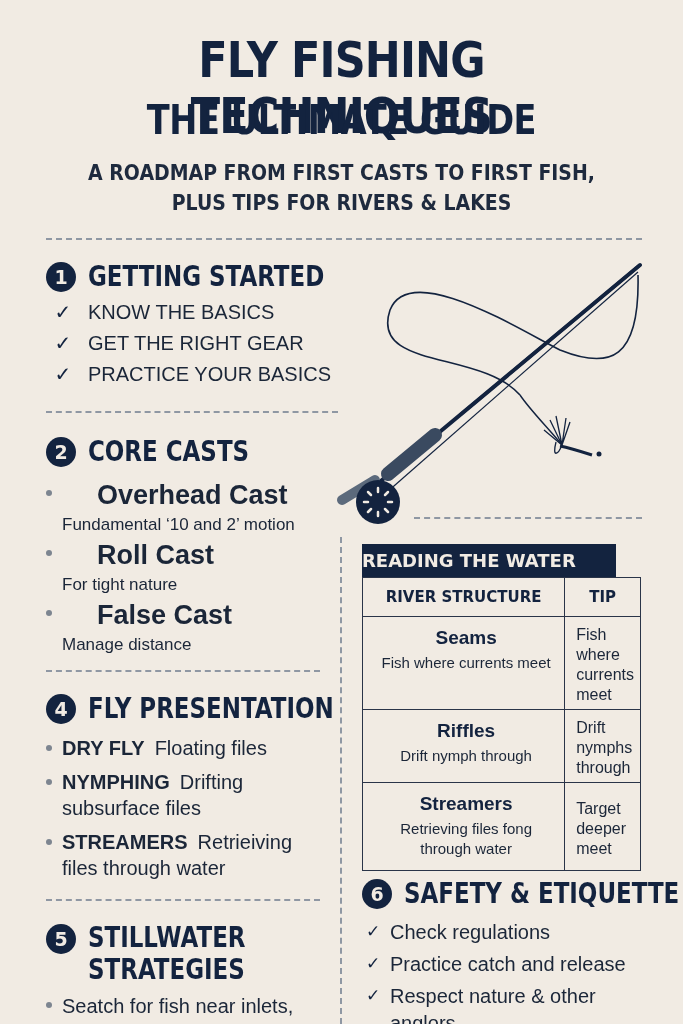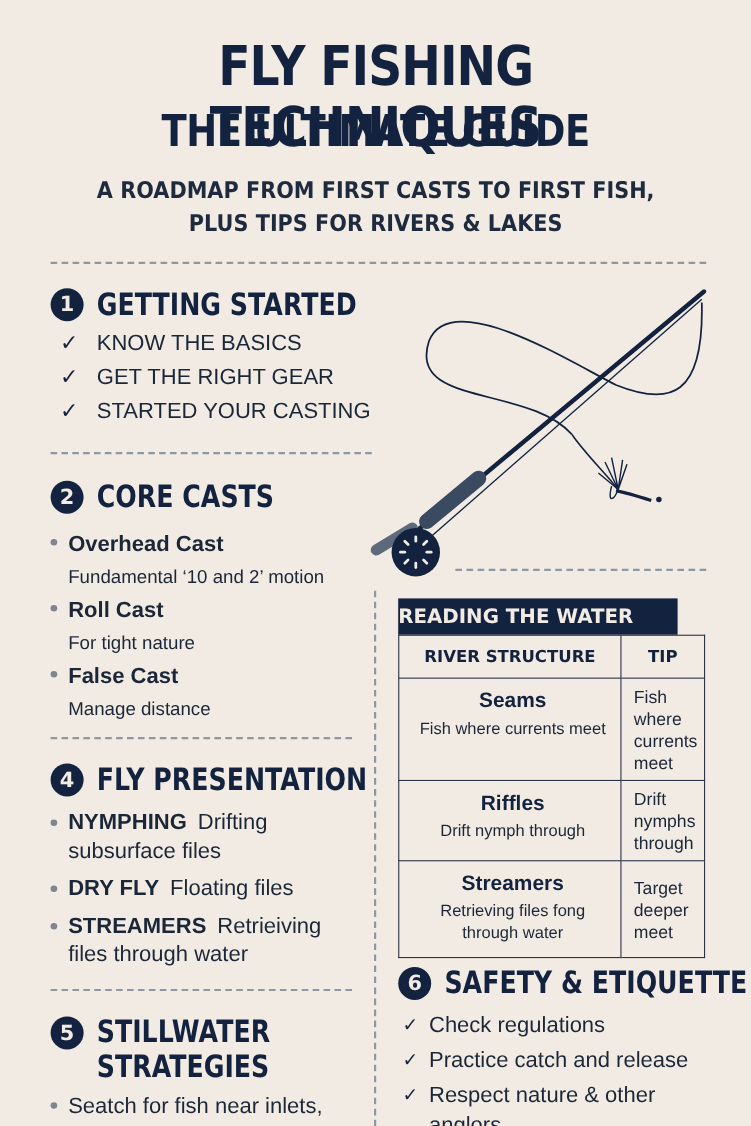--- a/index.html
+++ b/index.html
@@ -102,7 +102,7 @@
       </li>
     <li>
         <span class="check">✓</span>
-        <span>STARTED YOUR CASTING</span>
+        <span>PRACTICE YOUR BASICS</span>
       </li>
   </ul>
 </div>

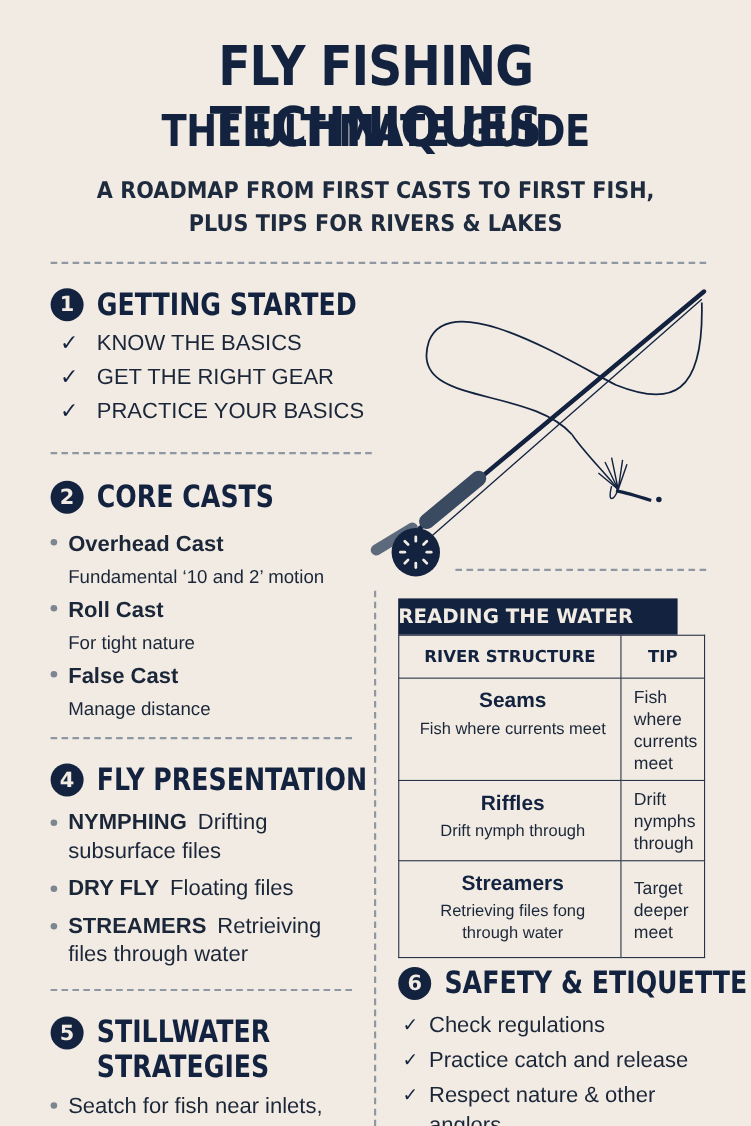--- a/index.html
+++ b/index.html
@@ -51,7 +51,7 @@
   .bul-list li .dot {
     position:absolute; left:0; top:10px; width:6px; height:6px; border-radius:50%; background:#7d8590;
   }
-  .b-title { font-weight:bold; font-size:20px; line-height:30px; }
+  .b-title { font-weight:bold; font-size:27px; line-height:30px;margin-left:35px; }
   .b-sub { font-size:17px; line-height:30px; }
   .fp li { font-size:20px; line-height:26px; margin-bottom:8px; }
   .fp li b { font-weight:bold; margin-right:10px; }

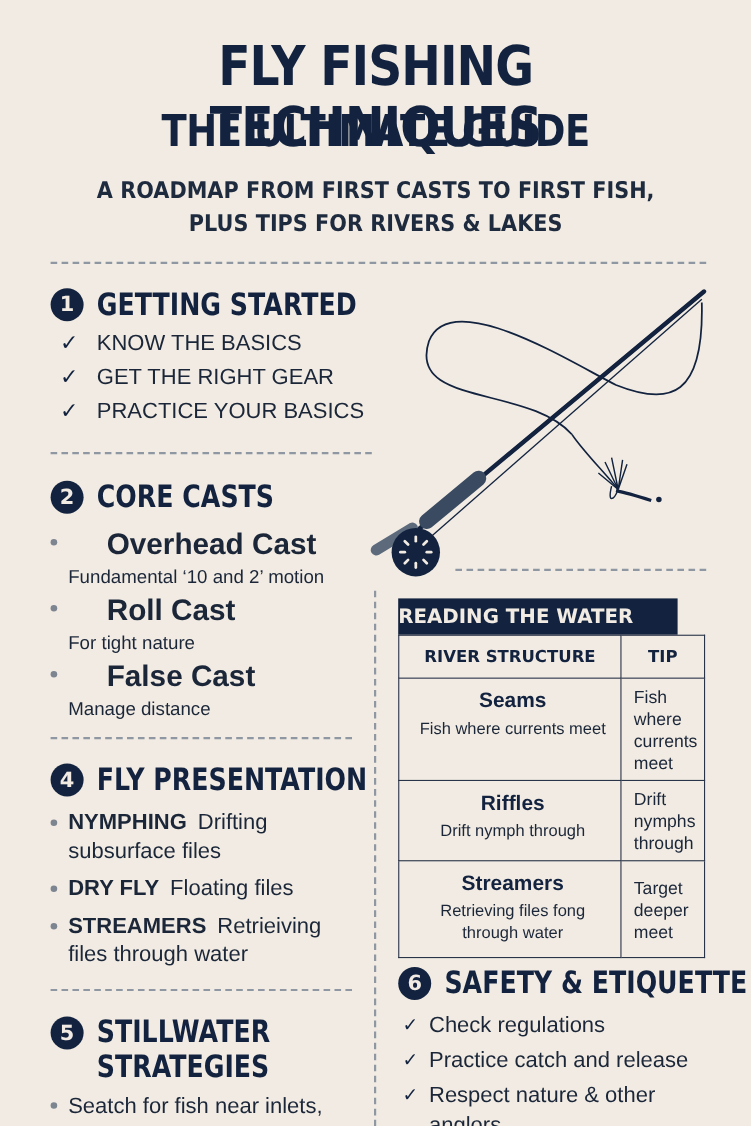--- a/index.html
+++ b/index.html
@@ -170,8 +170,8 @@
     <span class="txt">FLY PRESENTATION</span>
   </div>
   <ul class="bul-list fp" style="margin-top:10px;">
+    <li><span class="dot"></span><b>DRY FLY</b><span>Floating files</span></li>
     <li><span class="dot"></span><b>NYMPHING</b><span>Drifting subsurface files</span></li>
-    <li><span class="dot"></span><b>DRY FLY</b><span>Floating files</span></li>
     <li><span class="dot"></span><b>STREAMERS</b><span>Retrieiving files through water</span></li>
   </ul>
 </div>

